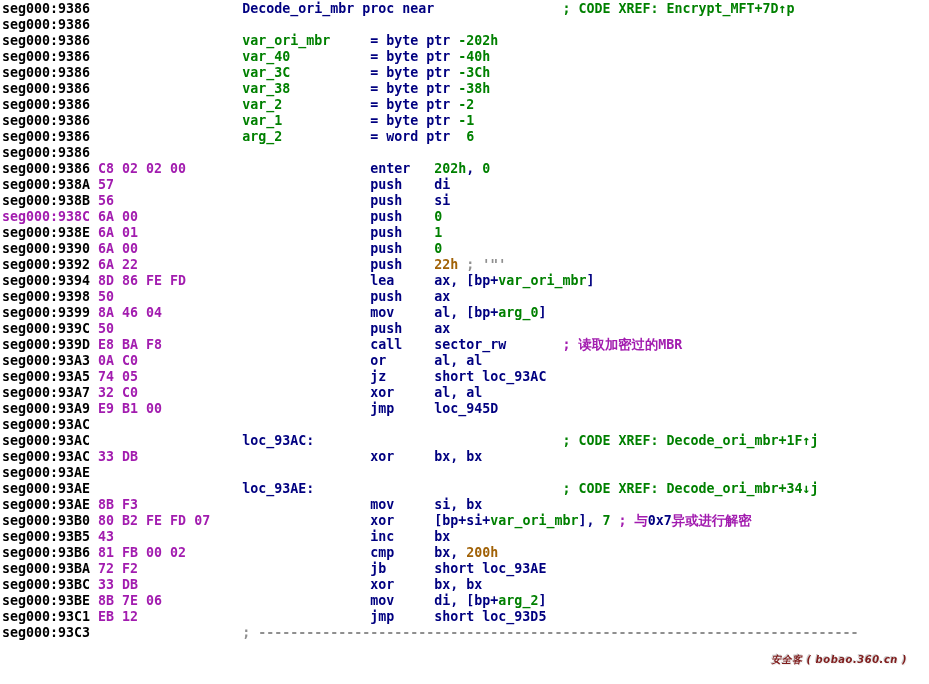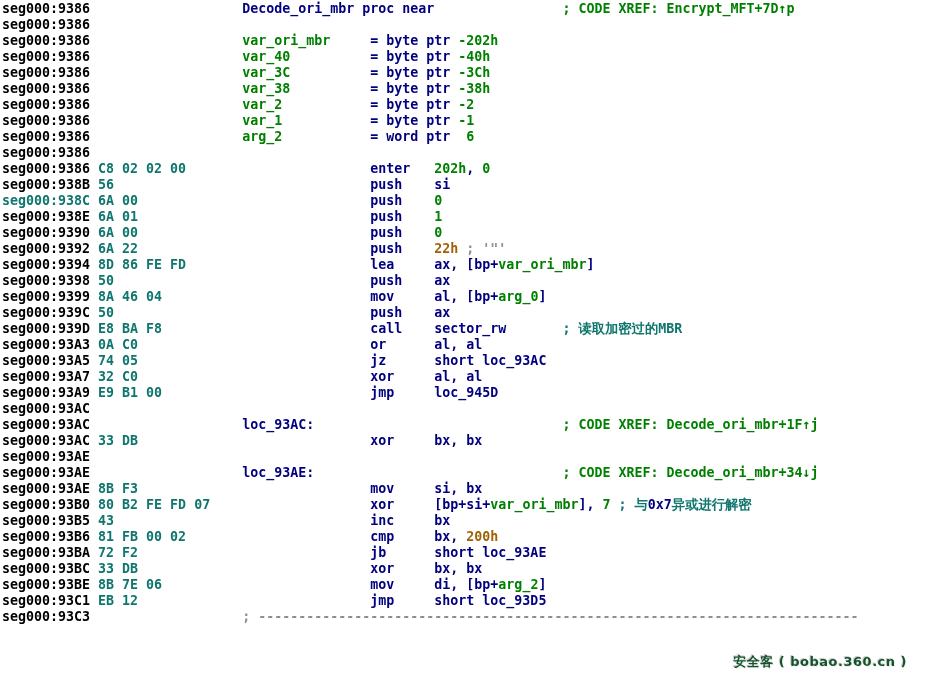--- a/index.html
+++ b/index.html
@@ -16,7 +16,7 @@
   .row{height:16px;line-height:16px;white-space:pre;}
   
   .c-k{color:#000000;text-align:right;}   
-  .c-a{color:#0f766e;}   
+  .c-a{color:#a21caf;}   
   .c-n{color:#000080;}   
   .c-g{color:#008000;}   
   .c-o{color:#a16207;}   

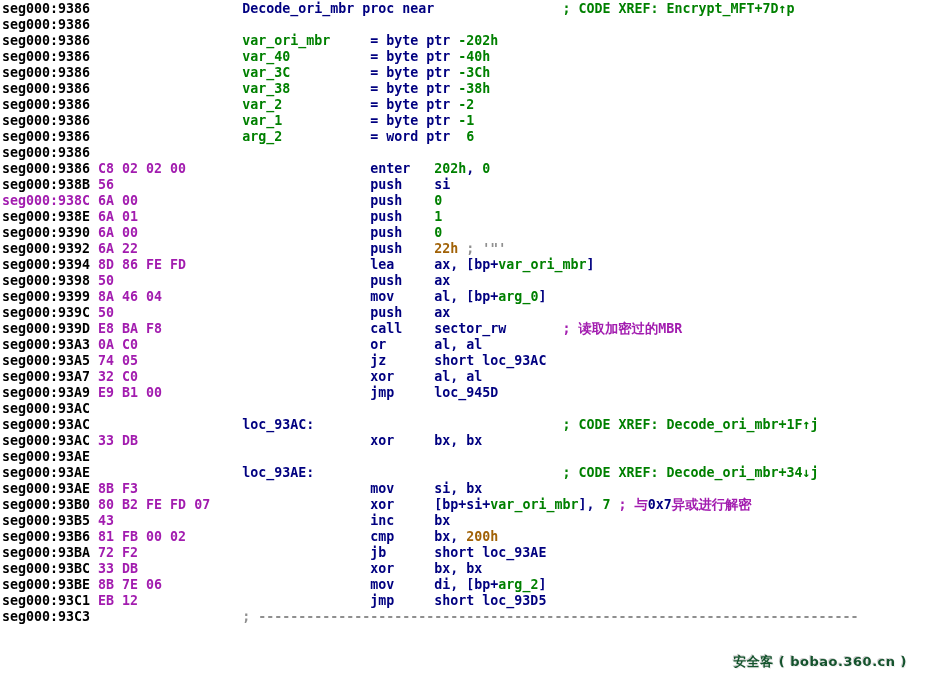--- a/index.html
+++ b/index.html
@@ -49,6 +49,7 @@
       <div class="row"><span class="c-k">seg000:9386</span><span class="c-g">                   arg_2</span><span class="c-n">           = word ptr  </span><span class="c-g">6</span></div>
       <div class="row"><span class="c-k">seg000:9386</span></div>
       <div class="row"><span class="c-k">seg000:9386</span><span class="c-a"> C8 02 02 00</span><span class="c-n">                       enter   </span><span class="c-g">202h</span><span class="c-n">, </span><span class="c-g">0</span></div>
+      <div class="row"><span class="c-k">seg000:938A</span><span class="c-a"> 57</span><span class="c-n">                                push    di</span></div>
       <div class="row"><span class="c-k">seg000:938B</span><span class="c-a"> 56</span><span class="c-n">                                push    si</span></div>
       <div class="row"><span class="c-a">seg000:938C</span><span class="c-a"> 6A 00</span><span class="c-n">                             push    </span><span class="c-g">0</span></div>
       <div class="row"><span class="c-k">seg000:938E</span><span class="c-a"> 6A 01</span><span class="c-n">                             push    </span><span class="c-g">1</span></div>

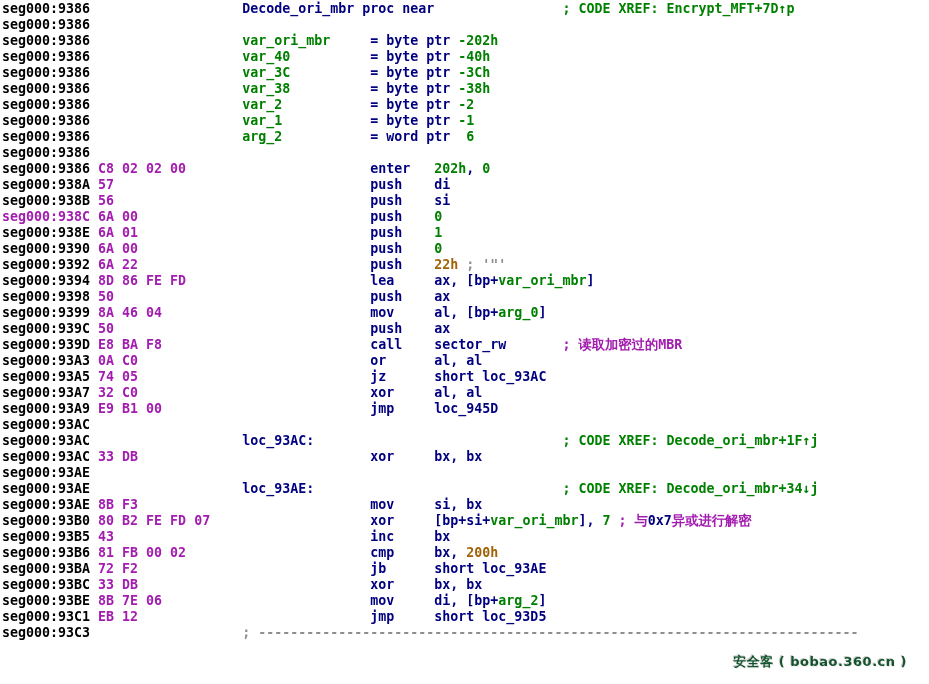--- a/index.html
+++ b/index.html
@@ -26,11 +26,12 @@
     right:22px;top:653px;
     font-family:"DejaVu Sans","Liberation Sans",sans-serif;
     font-weight:bold;
-    font-size:13px;
-    color:#14532d;
+    font-size:10px;
+    color:#7f1d1d;
     text-shadow:1px 1px 0 #f0f0f0,-1px -1px 0 #cccccc;
     letter-spacing:0.5px;
     white-space:pre;
+    font-style:italic;
   }
 </style>
 </head>

